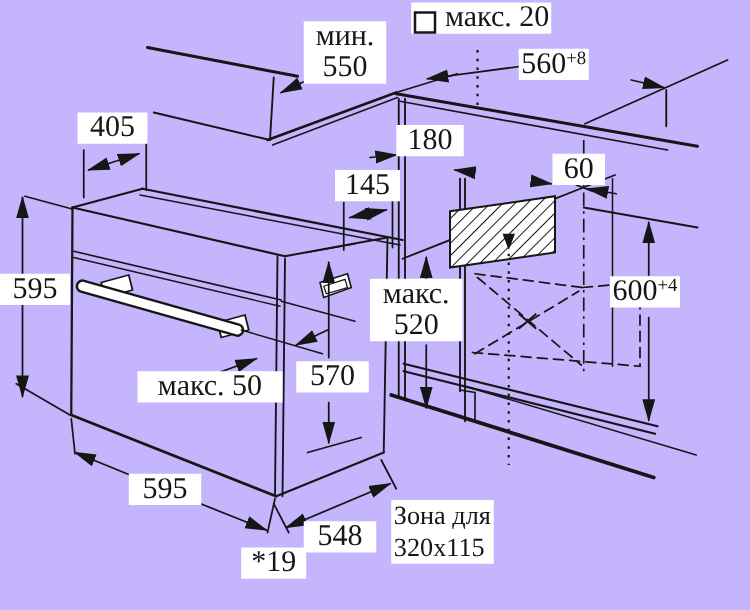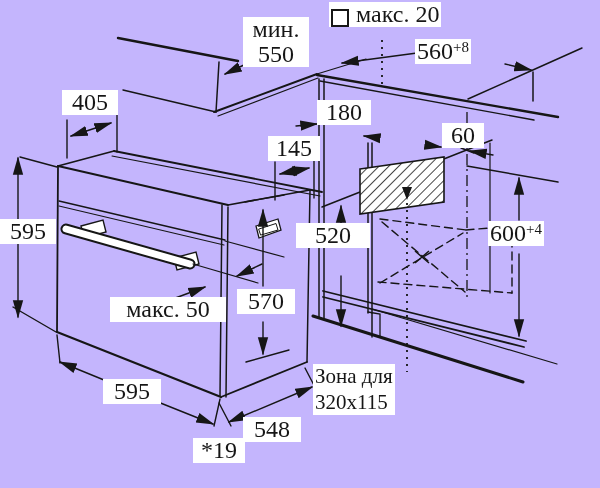--- a/index.html
+++ b/index.html
@@ -195,6 +195,7 @@
   <div class="lbl" style="left:0px;top:219px;width:52px;">595</div>
 
   <div class="lbl" style="left:296px;top:223px;width:70px;">
+    <div>макс.</div>
     <div>520</div>
   </div>
 

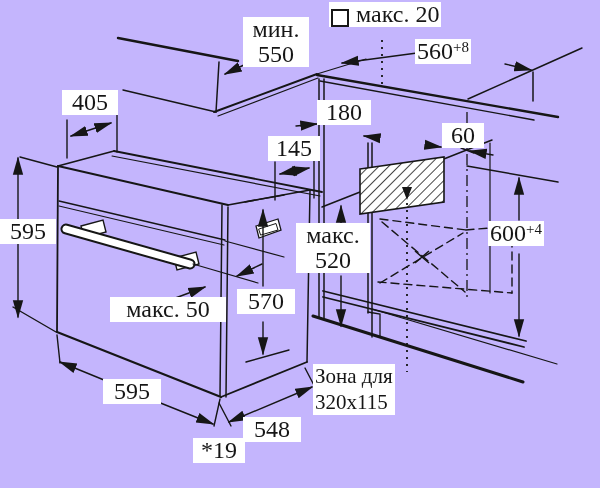--- a/index.html
+++ b/index.html
@@ -213,7 +213,7 @@
 
   <div class="lbl" style="left:193px;top:438px;width:48px;">*19</div>
 
-  <div class="lbl zone" style="left:313px;top:364px;">
+  <div class="lbl zone" style="left:313px;top:400px;">
     <div>Зона для</div>
     <div>320x115</div>
   </div>

